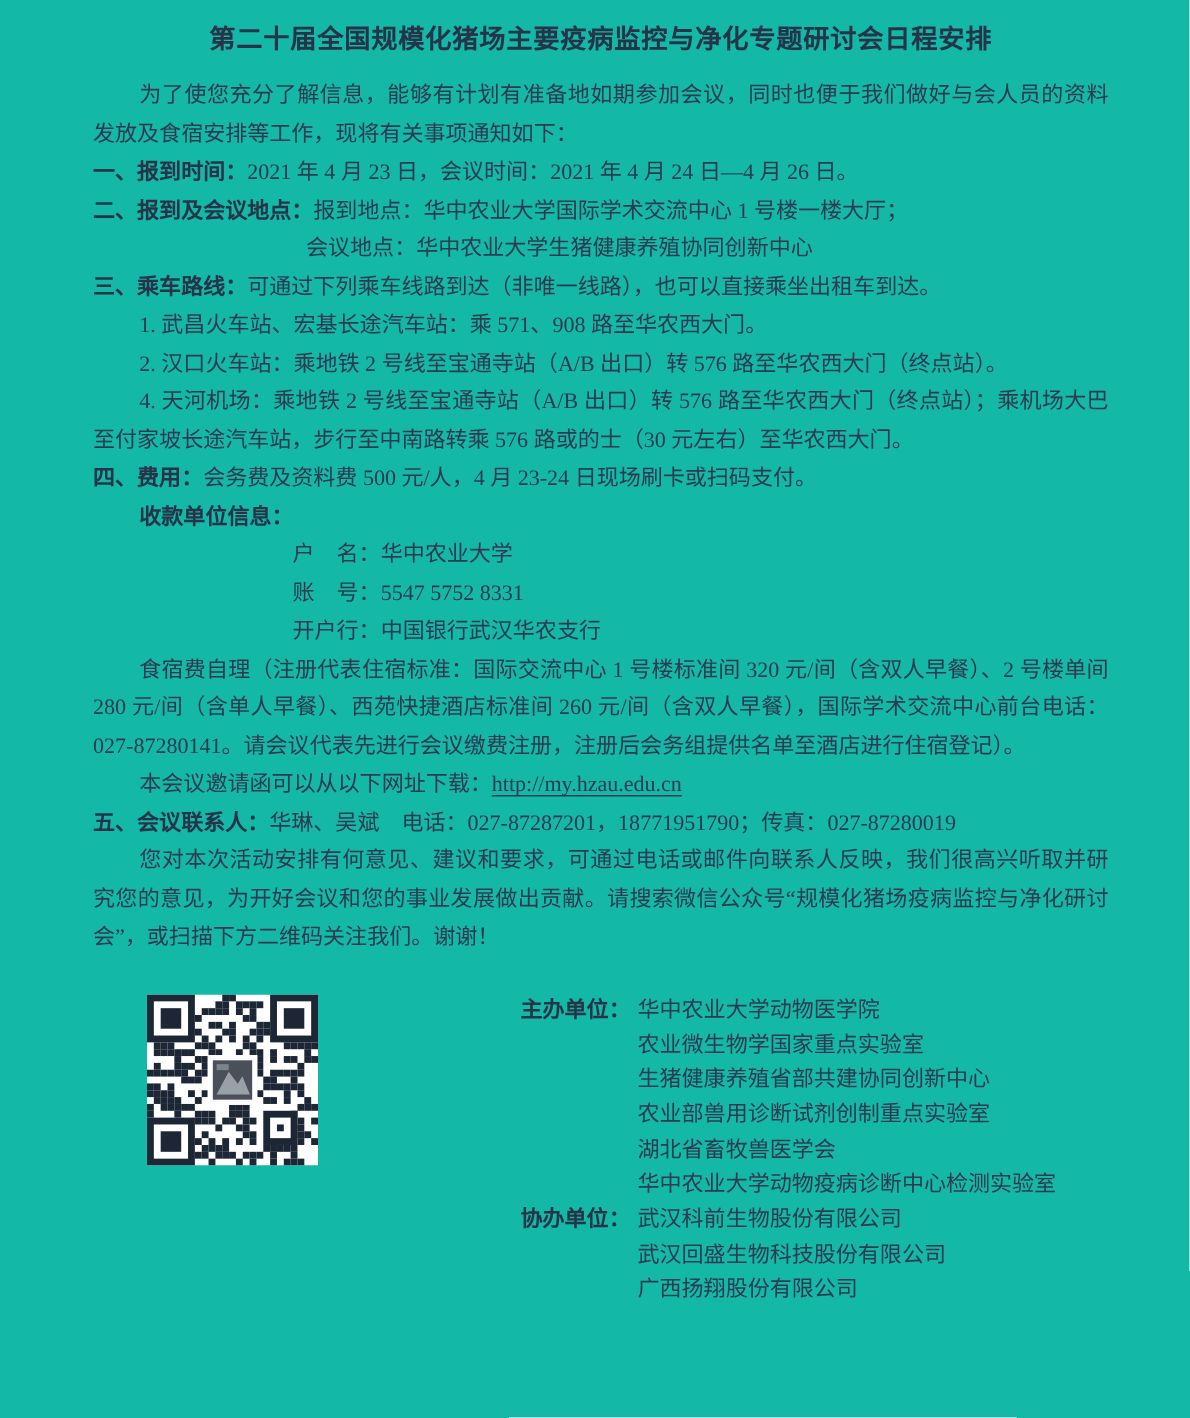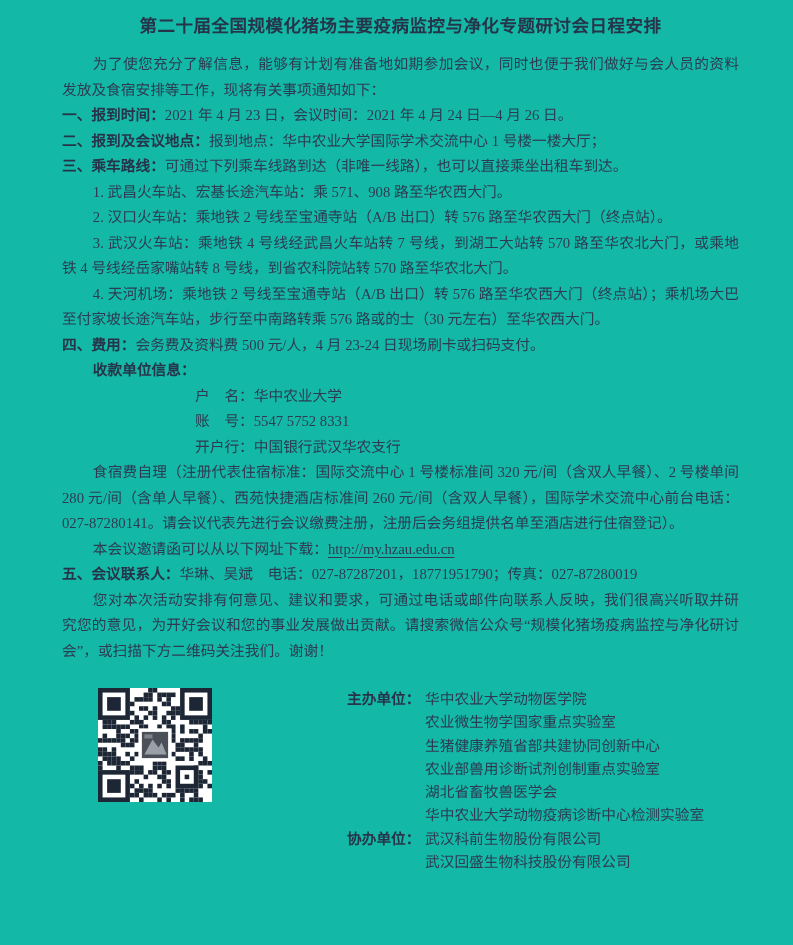--- a/index.html
+++ b/index.html
@@ -47,6 +47,7 @@
   <p><b>一、报到时间：</b><span>2021 年 4 月 23 日，会议时间：2021 年 4 月 24 日—4 月 26 日。</span></p>
 
   <p><b>二、报到及会议地点：</b><span>报到地点：华中农业大学国际学术交流中心 1 号楼一楼大厅；</span></p>
+  <p class="venue2">会议地点：华中农业大学生猪健康养殖协同创新中心</p>
 
   <p><b>三、乘车路线：</b><span>可通过下列乘车线路到达（非唯一线路），也可以直接乘坐出租车到达。</span></p>
   <div class="routes">

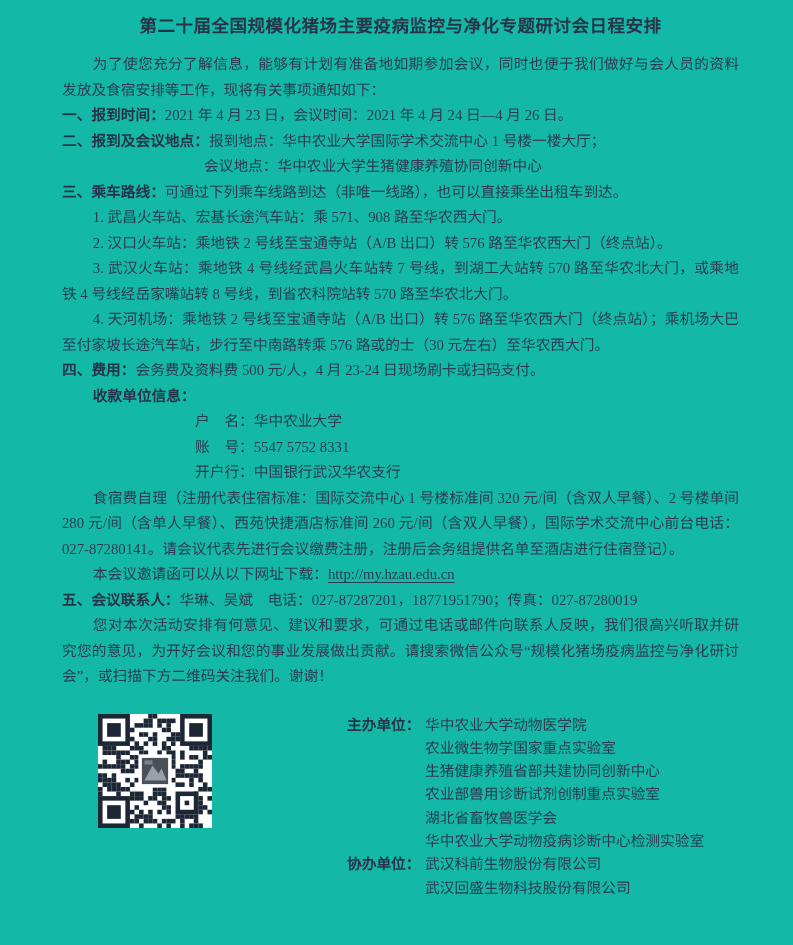--- a/index.html
+++ b/index.html
@@ -53,7 +53,6 @@
   <div class="routes">
       <div>1. 武昌火车站、宏基长途汽车站：乘 571、908 路至华农西大门。</div>
       <div>2. 汉口火车站：乘地铁 2 号线至宝通寺站（A/B 出口）转 576 路至华农西大门（终点站）。</div>
-      <div>3. 武汉火车站：乘地铁 4 号线经武昌火车站转 7 号线，到湖工大站转 570 路至华农北大门，或乘地铁 4 号线经岳家嘴站转 8 号线，到省农科院站转 570 路至华农北大门。</div>
       <div>4. 天河机场：乘地铁 2 号线至宝通寺站（A/B 出口）转 576 路至华农西大门（终点站）；乘机场大巴至付家坡长途汽车站，步行至中南路转乘 576 路或的士（30 元左右）至华农西大门。</div>
     </div>
 

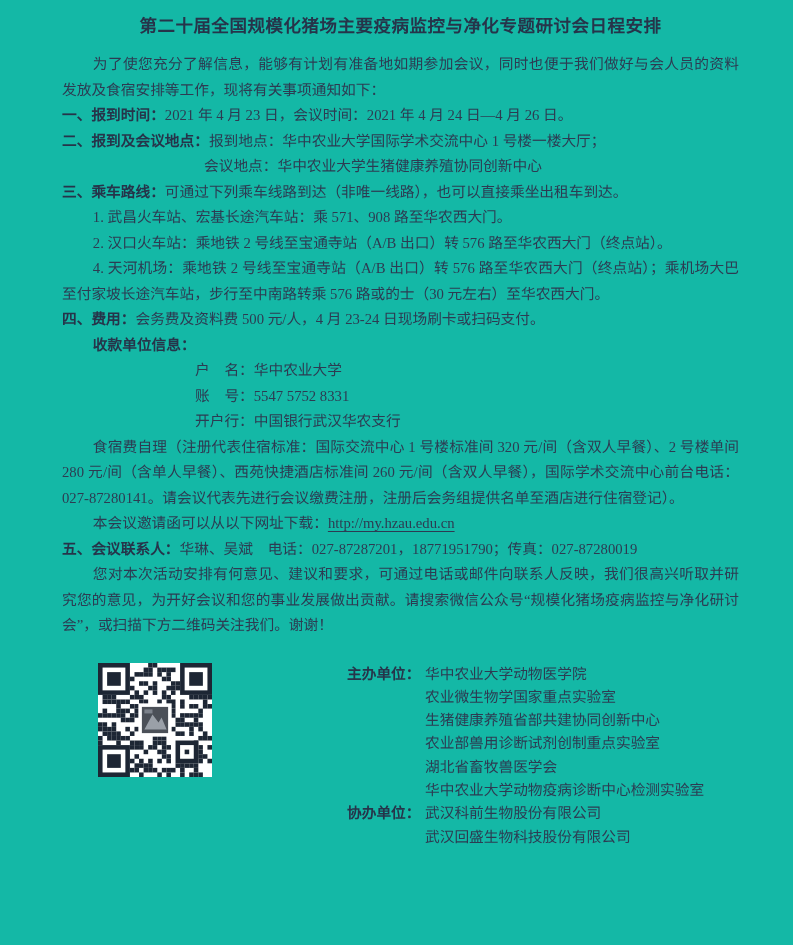--- a/index.html
+++ b/index.html
@@ -304,6 +304,7 @@
         <div class="org-names">
             <div>武汉科前生物股份有限公司</div>
             <div>武汉回盛生物科技股份有限公司</div>
+            <div>广西扬翔股份有限公司</div>
           </div>
       </div>
     </div>

